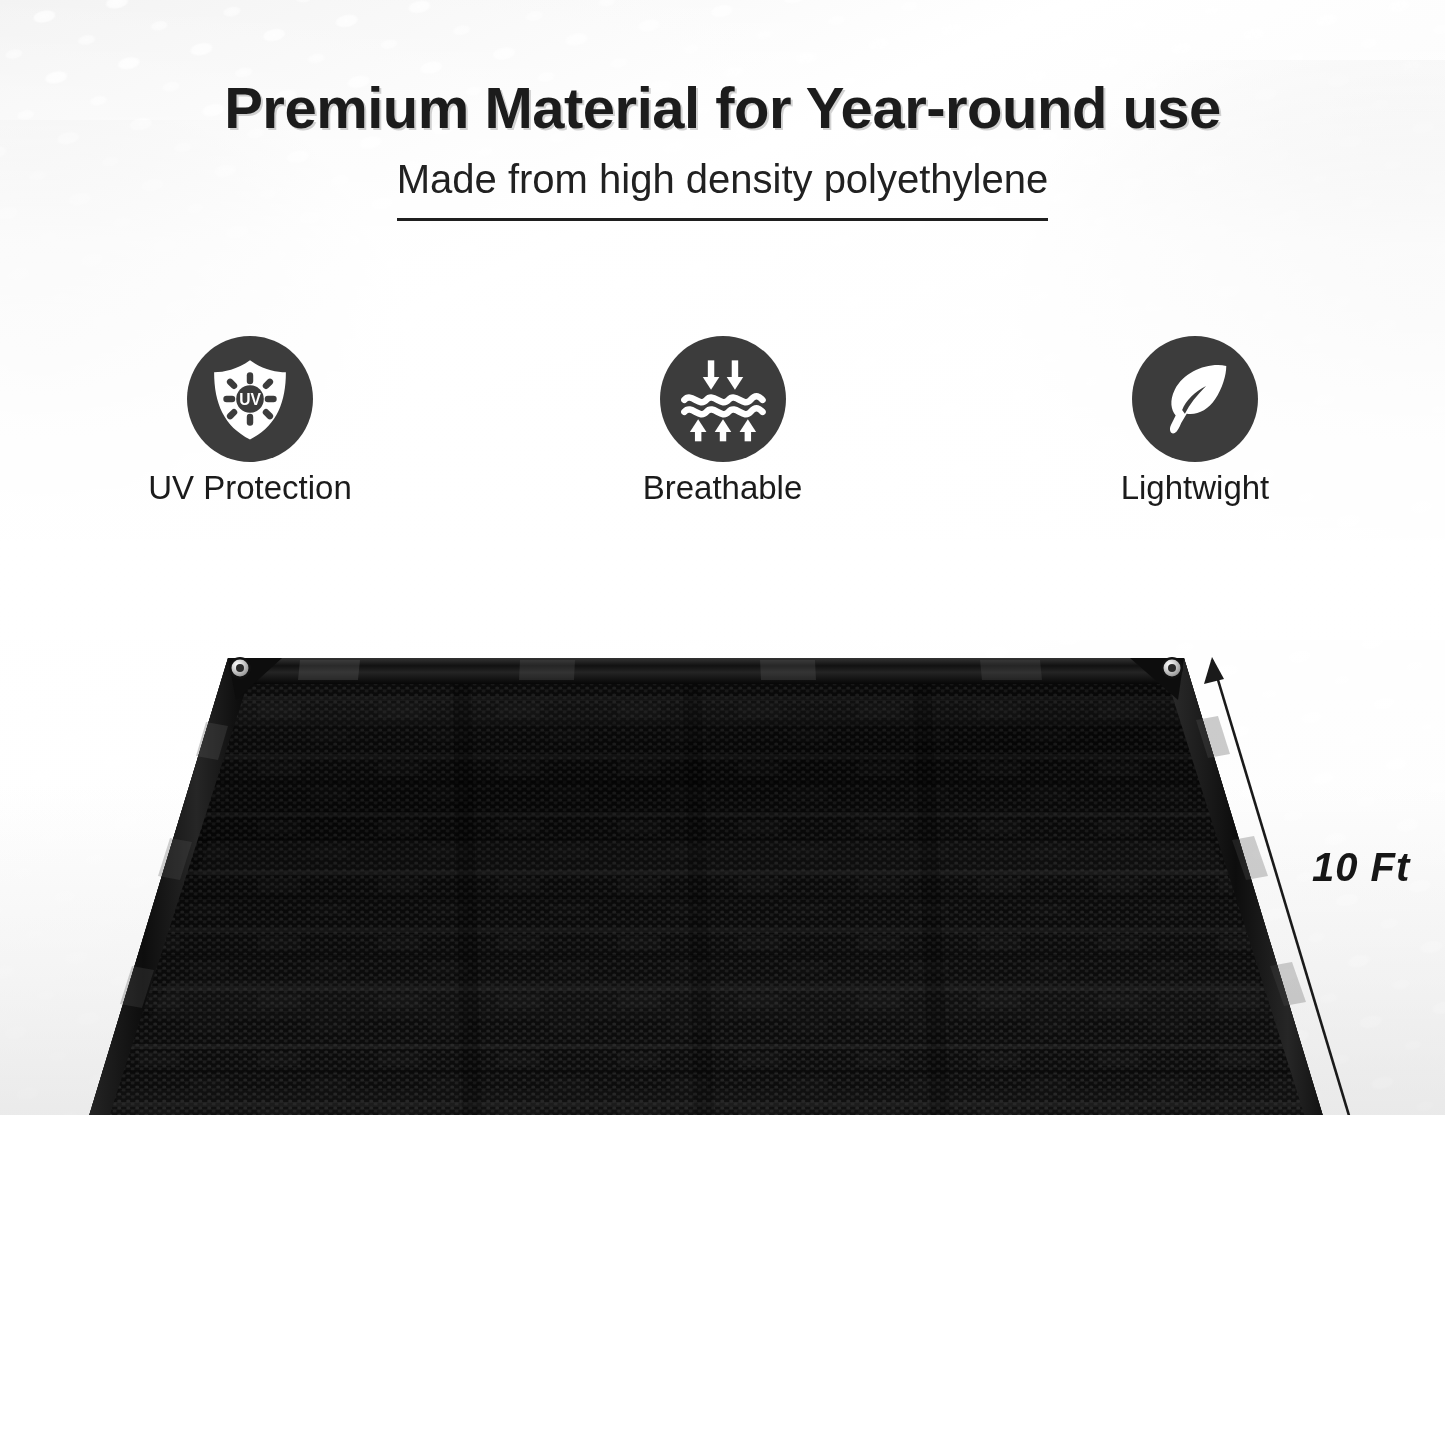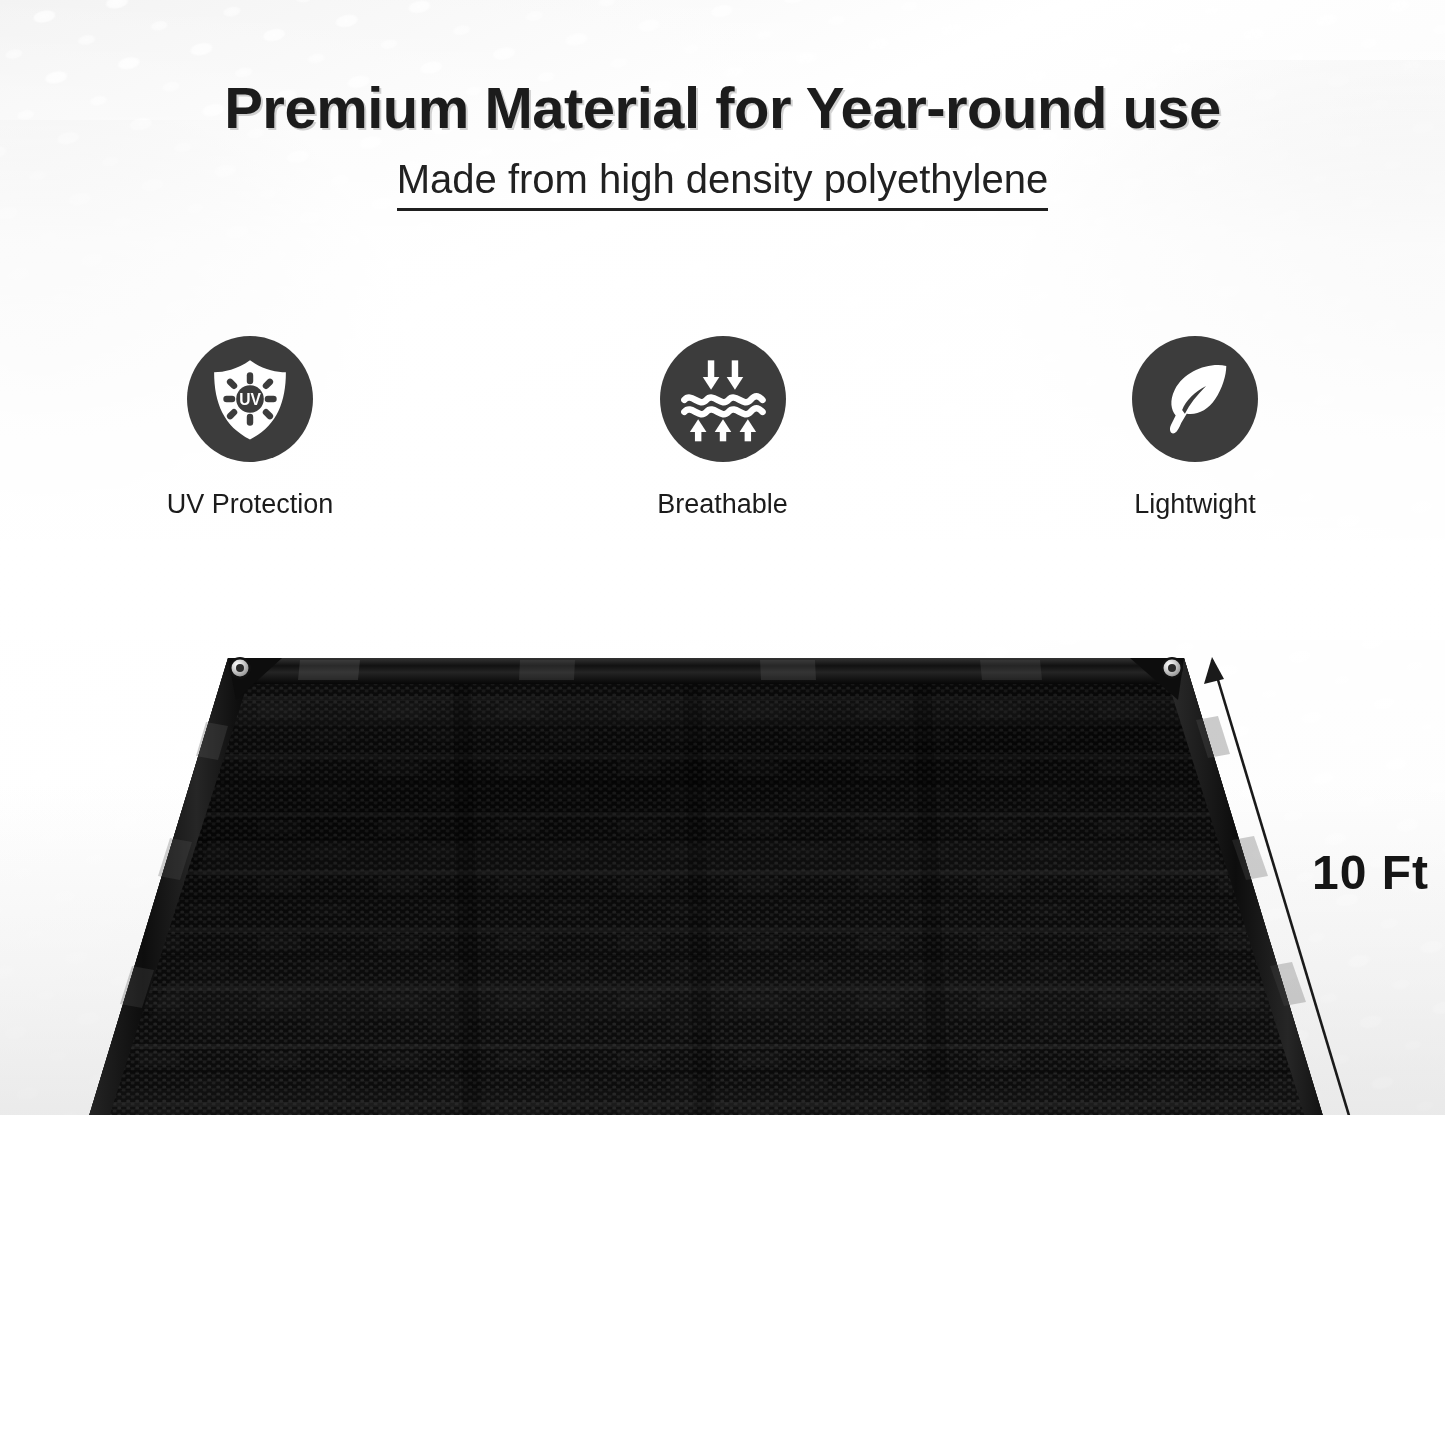--- a/index.html
+++ b/index.html
@@ -105,7 +105,7 @@
     font-weight: normal;
     color: #212121;
     border-bottom: 3px solid #1f1f1f;
-    padding-bottom: 7px;
+    padding-bottom: 17px;
     line-height: 1.1;
     white-space: nowrap;
   }

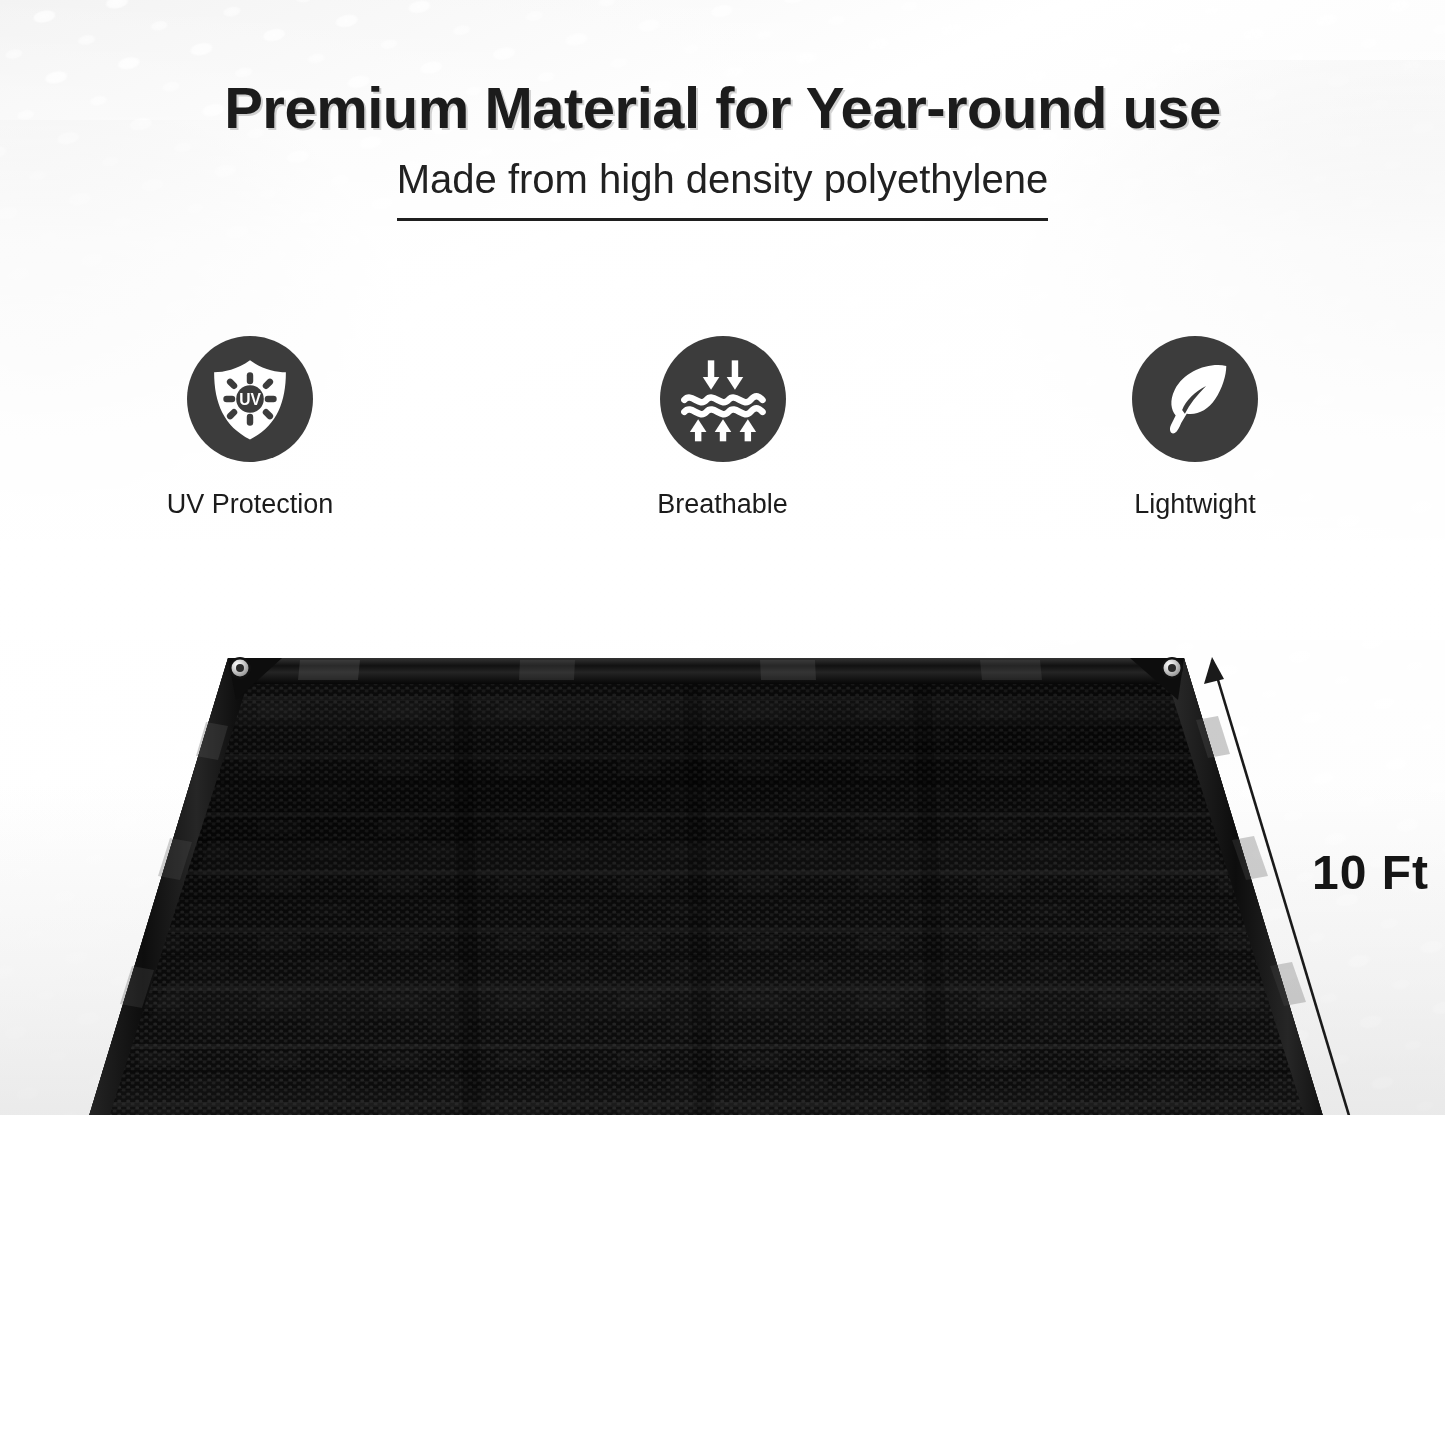--- a/index.html
+++ b/index.html
@@ -136,8 +136,8 @@
   }
   .icon-circle svg { display: block; }
   .feature-label {
-    margin-top: 28px;
-    font-size: 27px;
+    margin-top: 8px;
+    font-size: 33px;
     color: #1b1b1b;
     white-space: nowrap;
     line-height: 1.1;

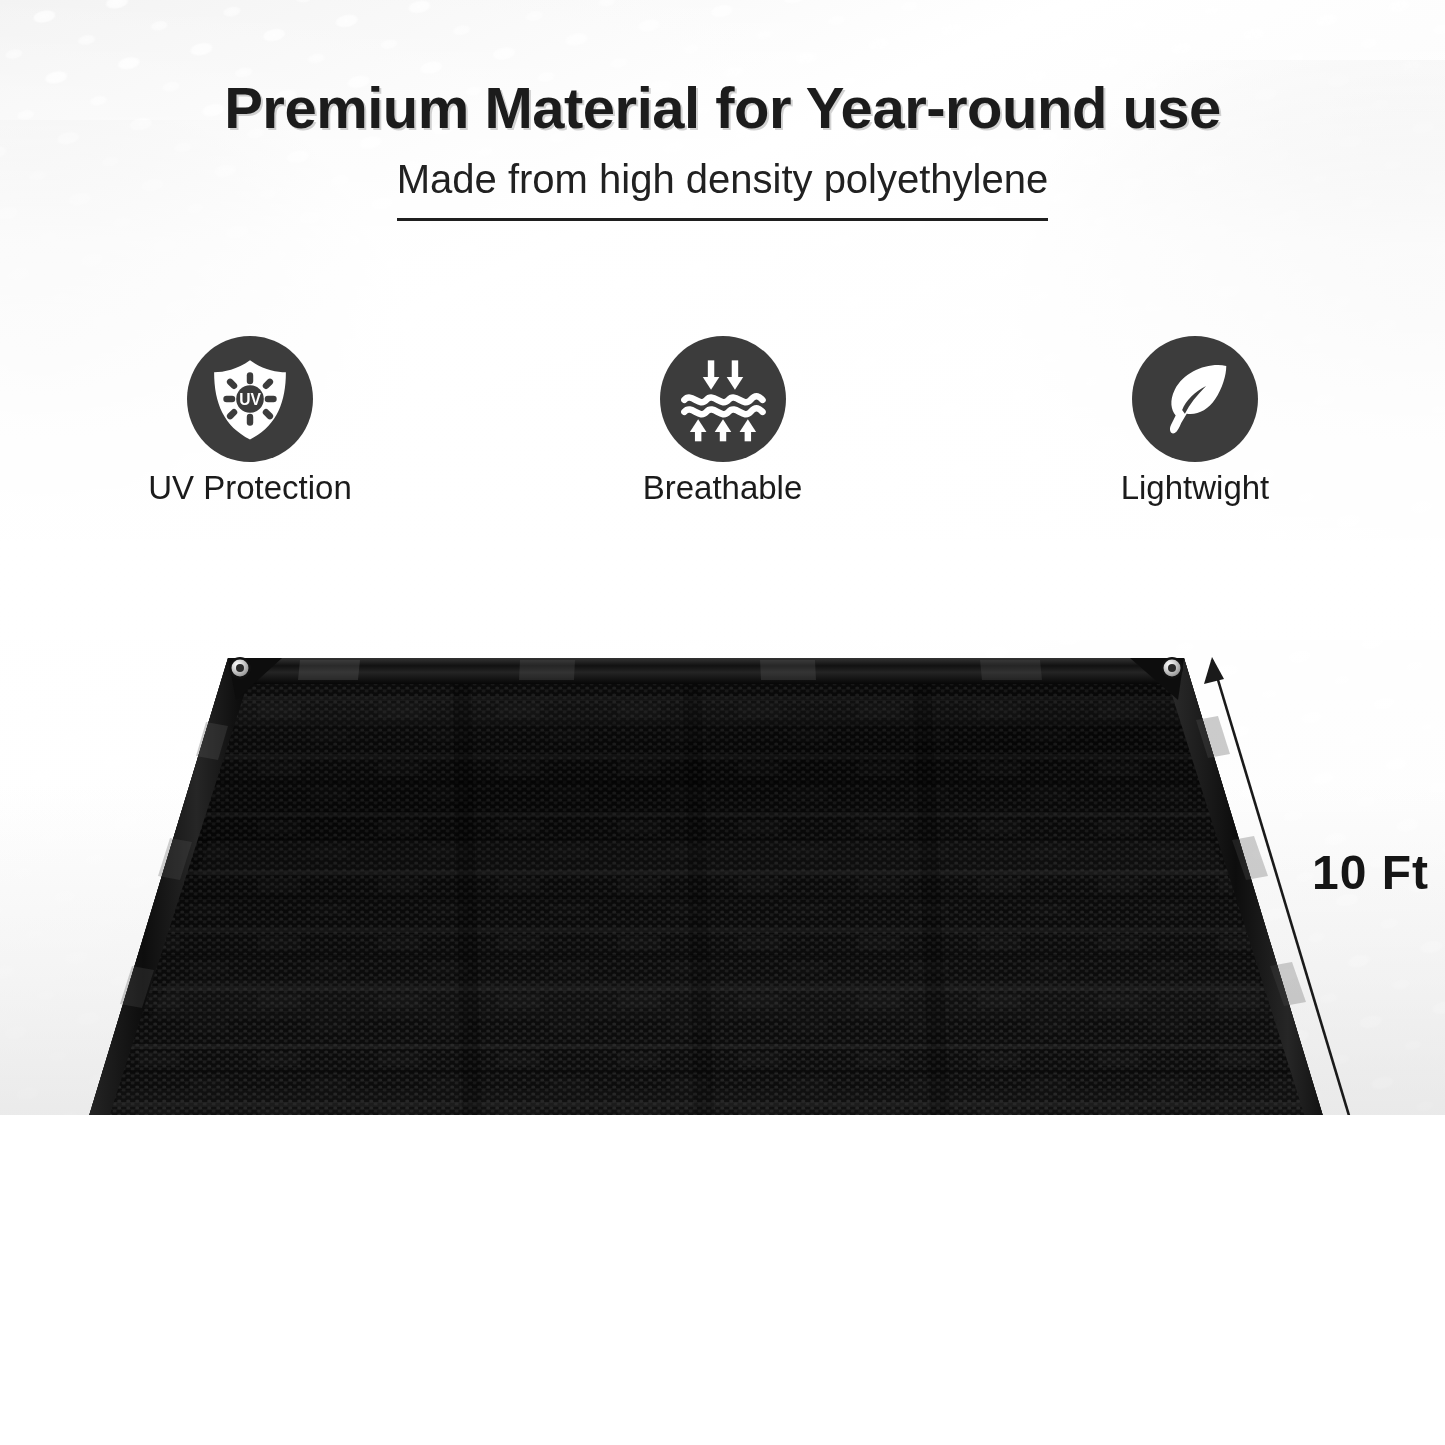--- a/index.html
+++ b/index.html
@@ -155,11 +155,12 @@
   
   .dim-label {
     position: absolute;
-    font-size: 48px;
+    font-size: 40px;
     font-weight: bold;
     color: #161616;
     letter-spacing: 1px;
     white-space: nowrap;
+    font-style: italic;
   }
   #dim-height-label { left: 1312px; top: 845px; }
   #dim-width-label  { left: 636px;  top: 1224px; }

